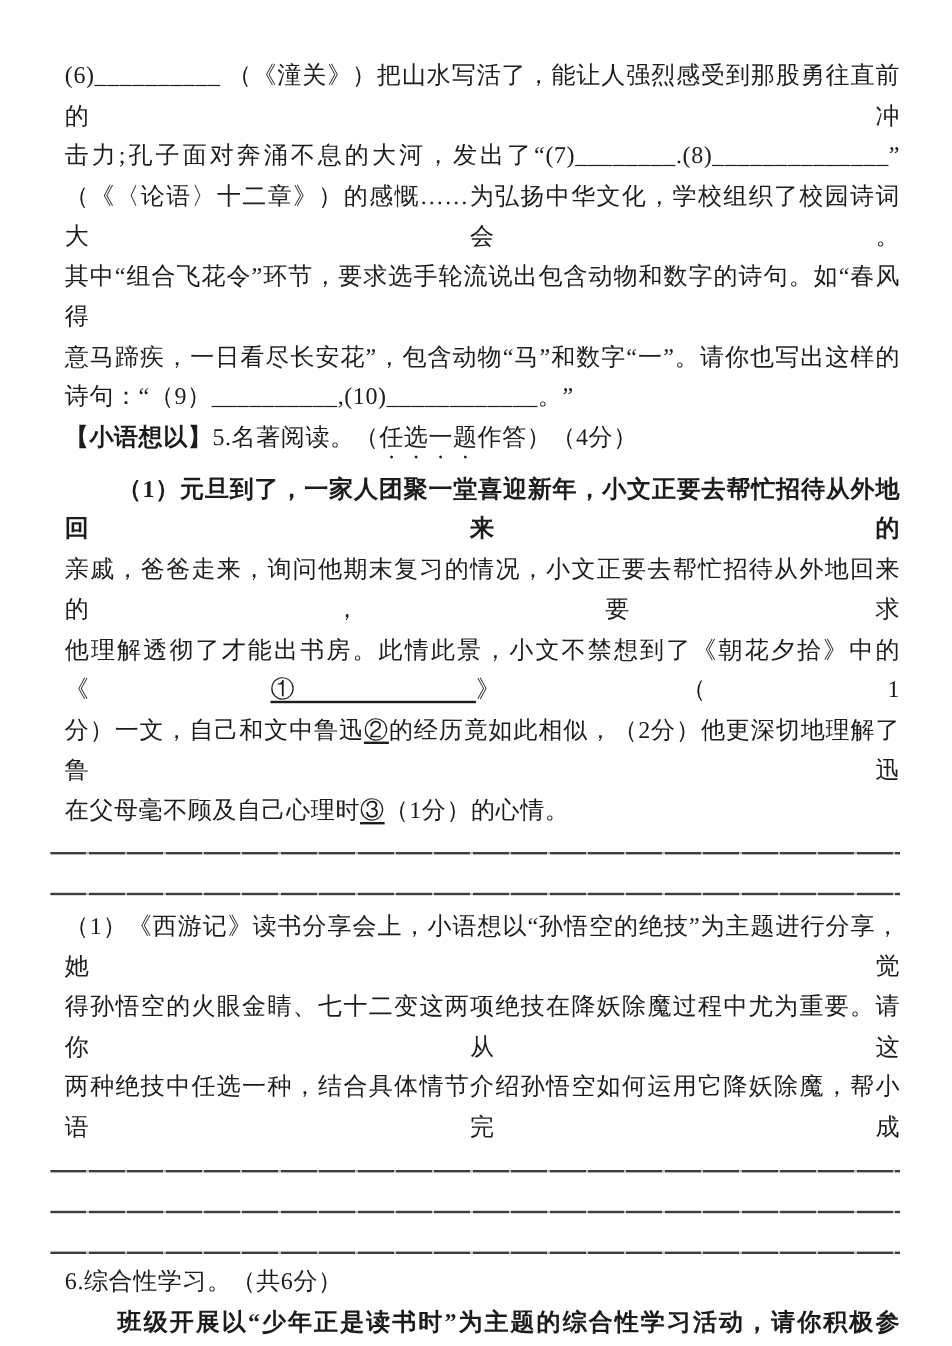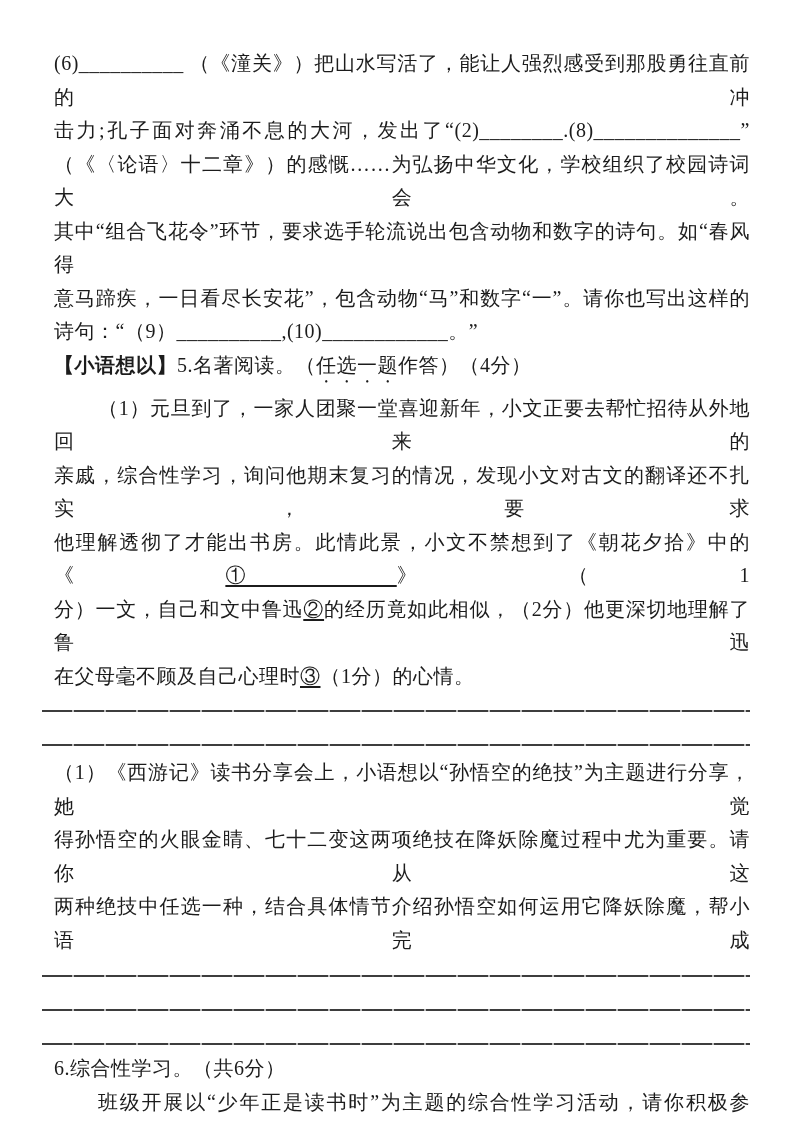--- a/index.html
+++ b/index.html
@@ -66,7 +66,7 @@
 
   <section>
     <div class="line fill">(6)__________ （《潼关》）把山水写活了，能让人强烈感受到那股勇往直前的冲</div>
-    <div class="line fill">击力;孔子面对奔涌不息的大河，发出了“(2)________.(8)______________”</div>
+    <div class="line fill">击力;孔子面对奔涌不息的大河，发出了“(7)________.(8)______________”</div>
     <div class="line fill">（《〈论语〉十二章》）的感慨……为弘扬中华文化，学校组织了校园诗词大会。</div>
     <div class="line fill">其中“组合飞花令”环节，要求选手轮流说出包含动物和数字的诗句。如“春风得</div>
     <div class="line fill">意马蹄疾，一日看尽长安花”，包含动物“马”和数字“一”。请你也写出这样的</div>

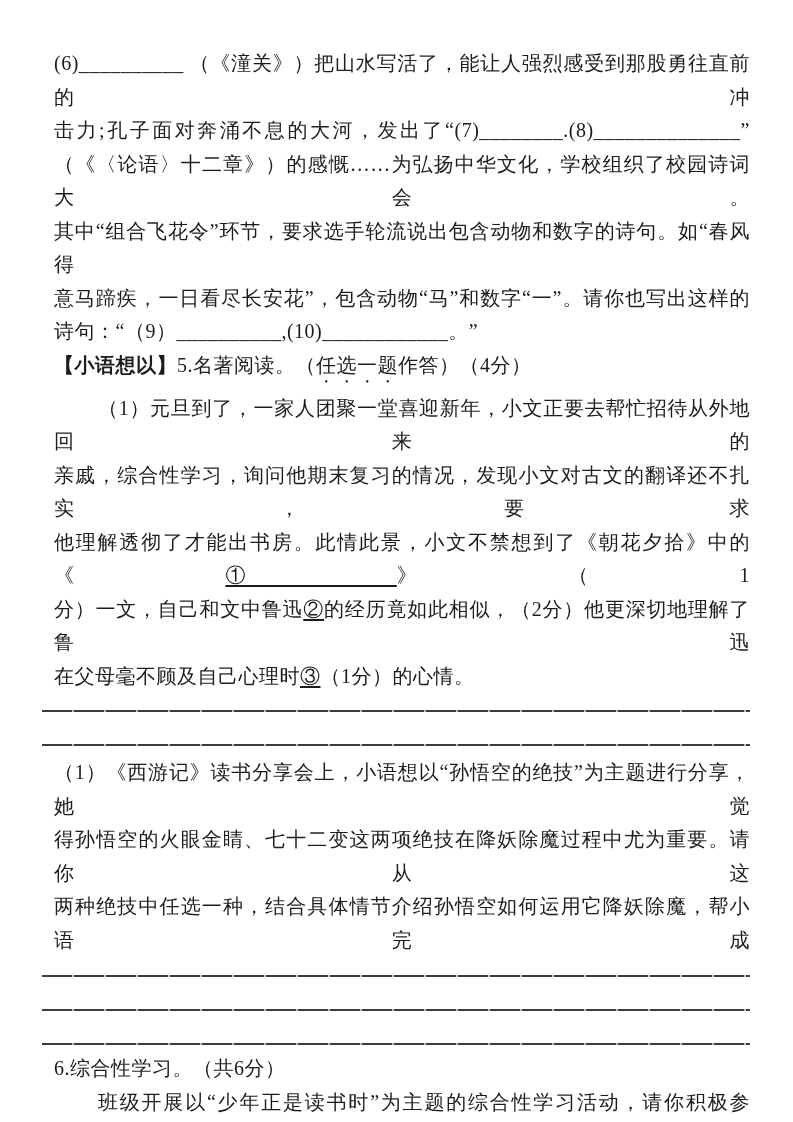--- a/index.html
+++ b/index.html
@@ -33,7 +33,7 @@
     text-align-last: justify;
     text-justify: inter-ideograph;
   }
-  .indent2 { text-indent: 2.2em; }
+  .indent2 { text-indent: 2.2em; font-weight: bold; }
   .bold { font-weight: 700; }
   .u {
     text-decoration: underline;

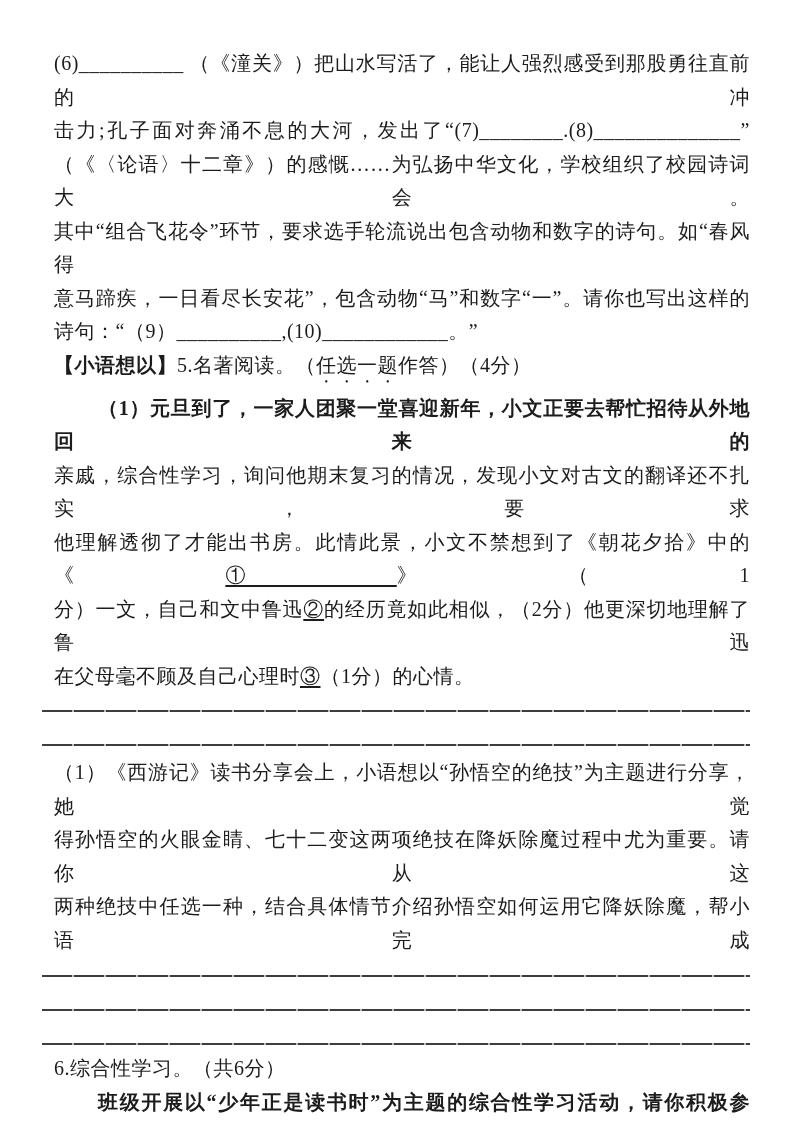--- a/index.html
+++ b/index.html
@@ -80,7 +80,7 @@
 
     <div class="mt5">
       <div class="line fill indent2">（1）元旦到了，一家人团聚一堂喜迎新年，小文正要去帮忙招待从外地回来的</div>
-      <div class="line fill">亲戚，综合性学习，询问他期末复习的情况，发现小文对古文的翻译还不扎实，要求</div>
+      <div class="line fill">亲戚，爸爸走来，询问他期末复习的情况，小文正要去帮忙招待从外地回来的，要求</div>
       <div class="line fill">
         <span>他理解透彻了才能出书房。此情此景，小文不禁想到了《朝花夕拾》中的《</span><span class="u">①</span><span>》（1</span>
       </div>

